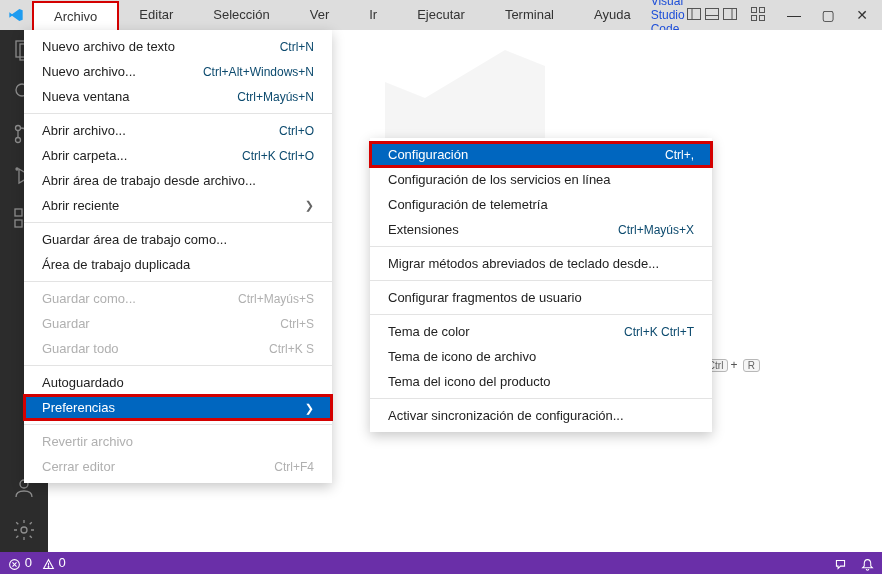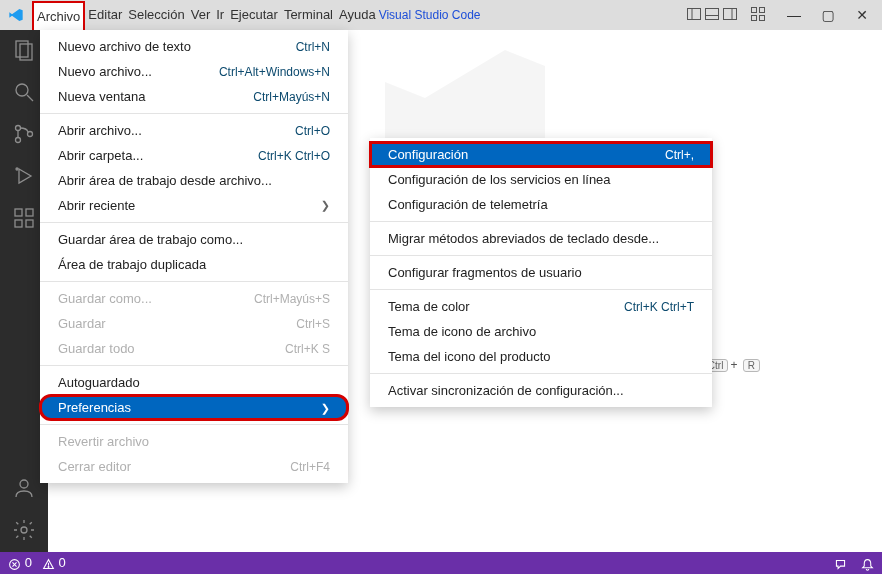--- a/index.html
+++ b/index.html
@@ -10,7 +10,7 @@
   .vs-logo { width:32px; display:flex; align-items:center; justify-content:center; }
   .vs-logo svg { width:16px; height:16px; }
   .menubar { display:flex; gap:0; }
-  .menu-btn { padding:6px 3px; cursor:default; }
+  .menu-btn { padding:6px 20px; cursor:default; }
   .menu-btn.active { background:#fff; border:2px solid #d40000; border-bottom:none; }
   .menu-highlight { border:2px solid #d40000; }
   .title-center { flex:1; text-align:left; font-size:12px; color:#1d4ed8; }

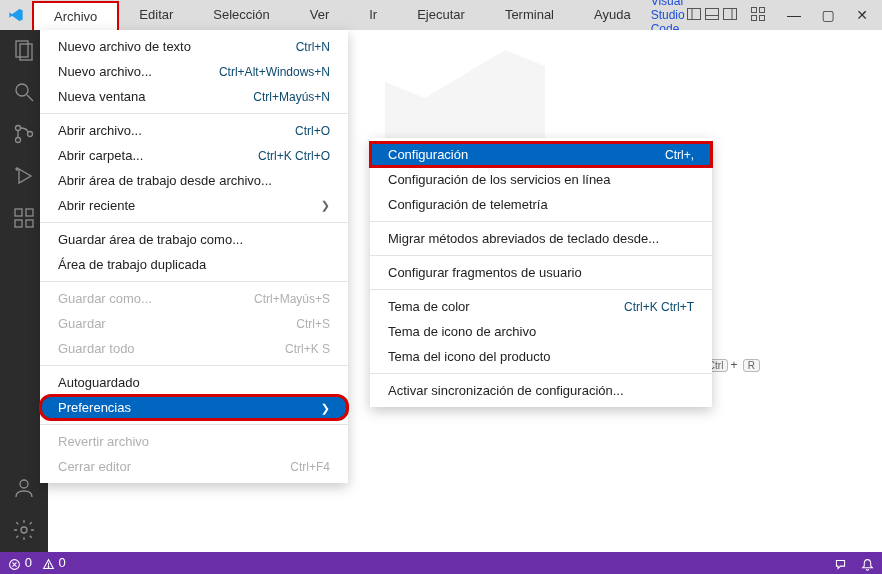--- a/index.html
+++ b/index.html
@@ -42,7 +42,7 @@
     padding:4px 0;
     z-index:10;
   }
-  .menu { top:30px; left:40px; width:308px; }
+  .menu { top:30px; left:24px; width:308px; }
   .submenu { top:138px; left:370px; width:342px; }
   .menu-item, .sub-item {
     display:flex; align-items:center; justify-content:space-between;

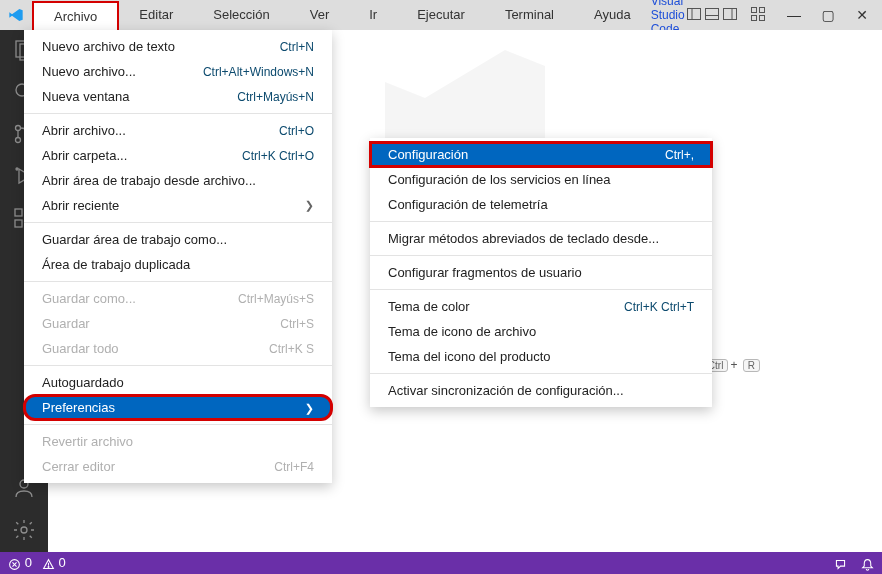--- a/index.html
+++ b/index.html
@@ -240,6 +240,10 @@
     <div class="sub-item">
       <span class="label">Configuración de telemetría</span>
     </div>
+    <div class="sub-item">
+      <span class="label">Extensiones</span>
+      <span class="shortcut">Ctrl+Mayús+X</span>
+    </div>
     <div class="sep"></div>
     <div class="sub-item">
       <span class="label">Migrar métodos abreviados de teclado desde...</span>

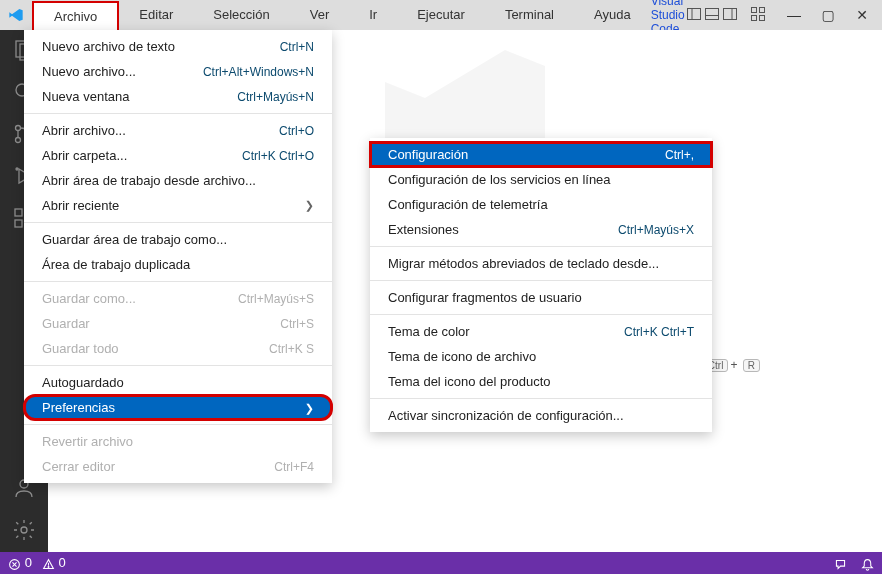--- a/index.html
+++ b/index.html
@@ -51,7 +51,7 @@
   .menu-item .label, .sub-item .label { flex:1; }
   .menu-item .shortcut, .sub-item .shortcut { color:#0c4a6e; font-size:12px; }
   .menu-item.disabled, .menu-item.disabled .shortcut { color:#b0b0b0; }
-  .menu-item.selected { background:#0066bf; color:#fff;border-radius:11px; }
+  .menu-item.selected { background:#0066bf; color:#fff; }
   .menu-item.selected .chev { color:#fff; }
   .sub-item.selected { background:#0066bf; color:#fff; }
   .sub-item.selected .shortcut { color:#fff; }

